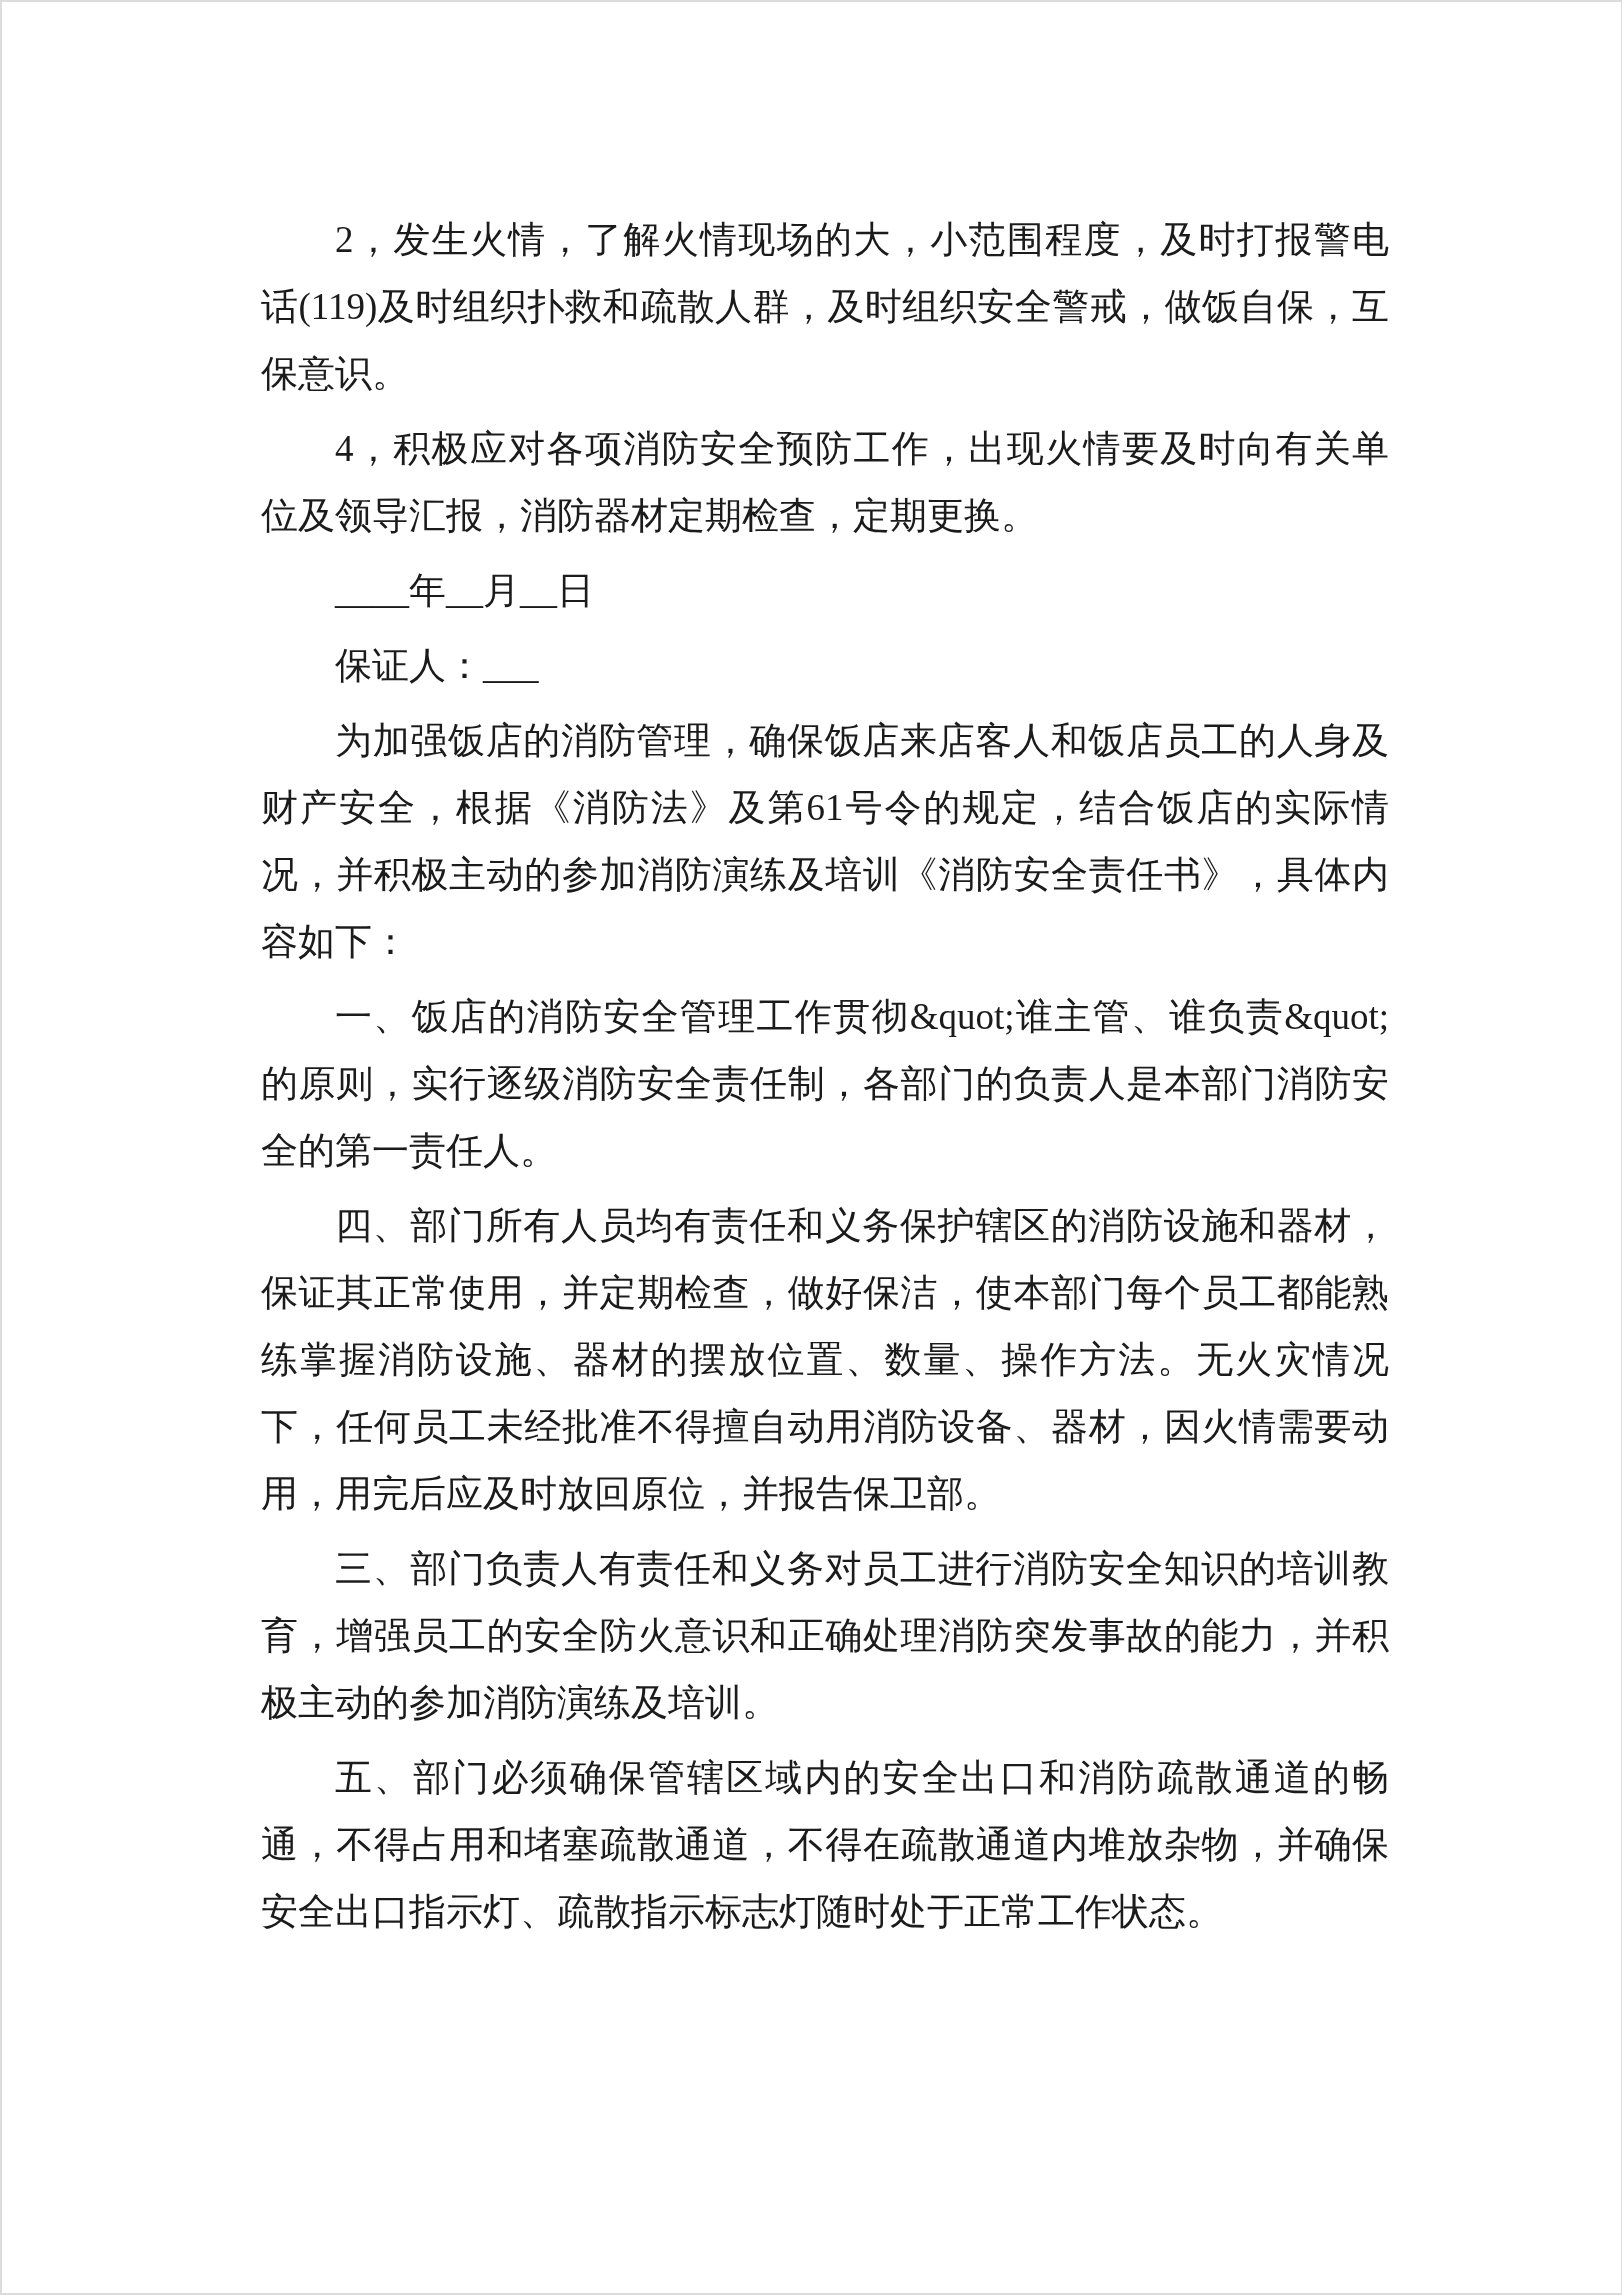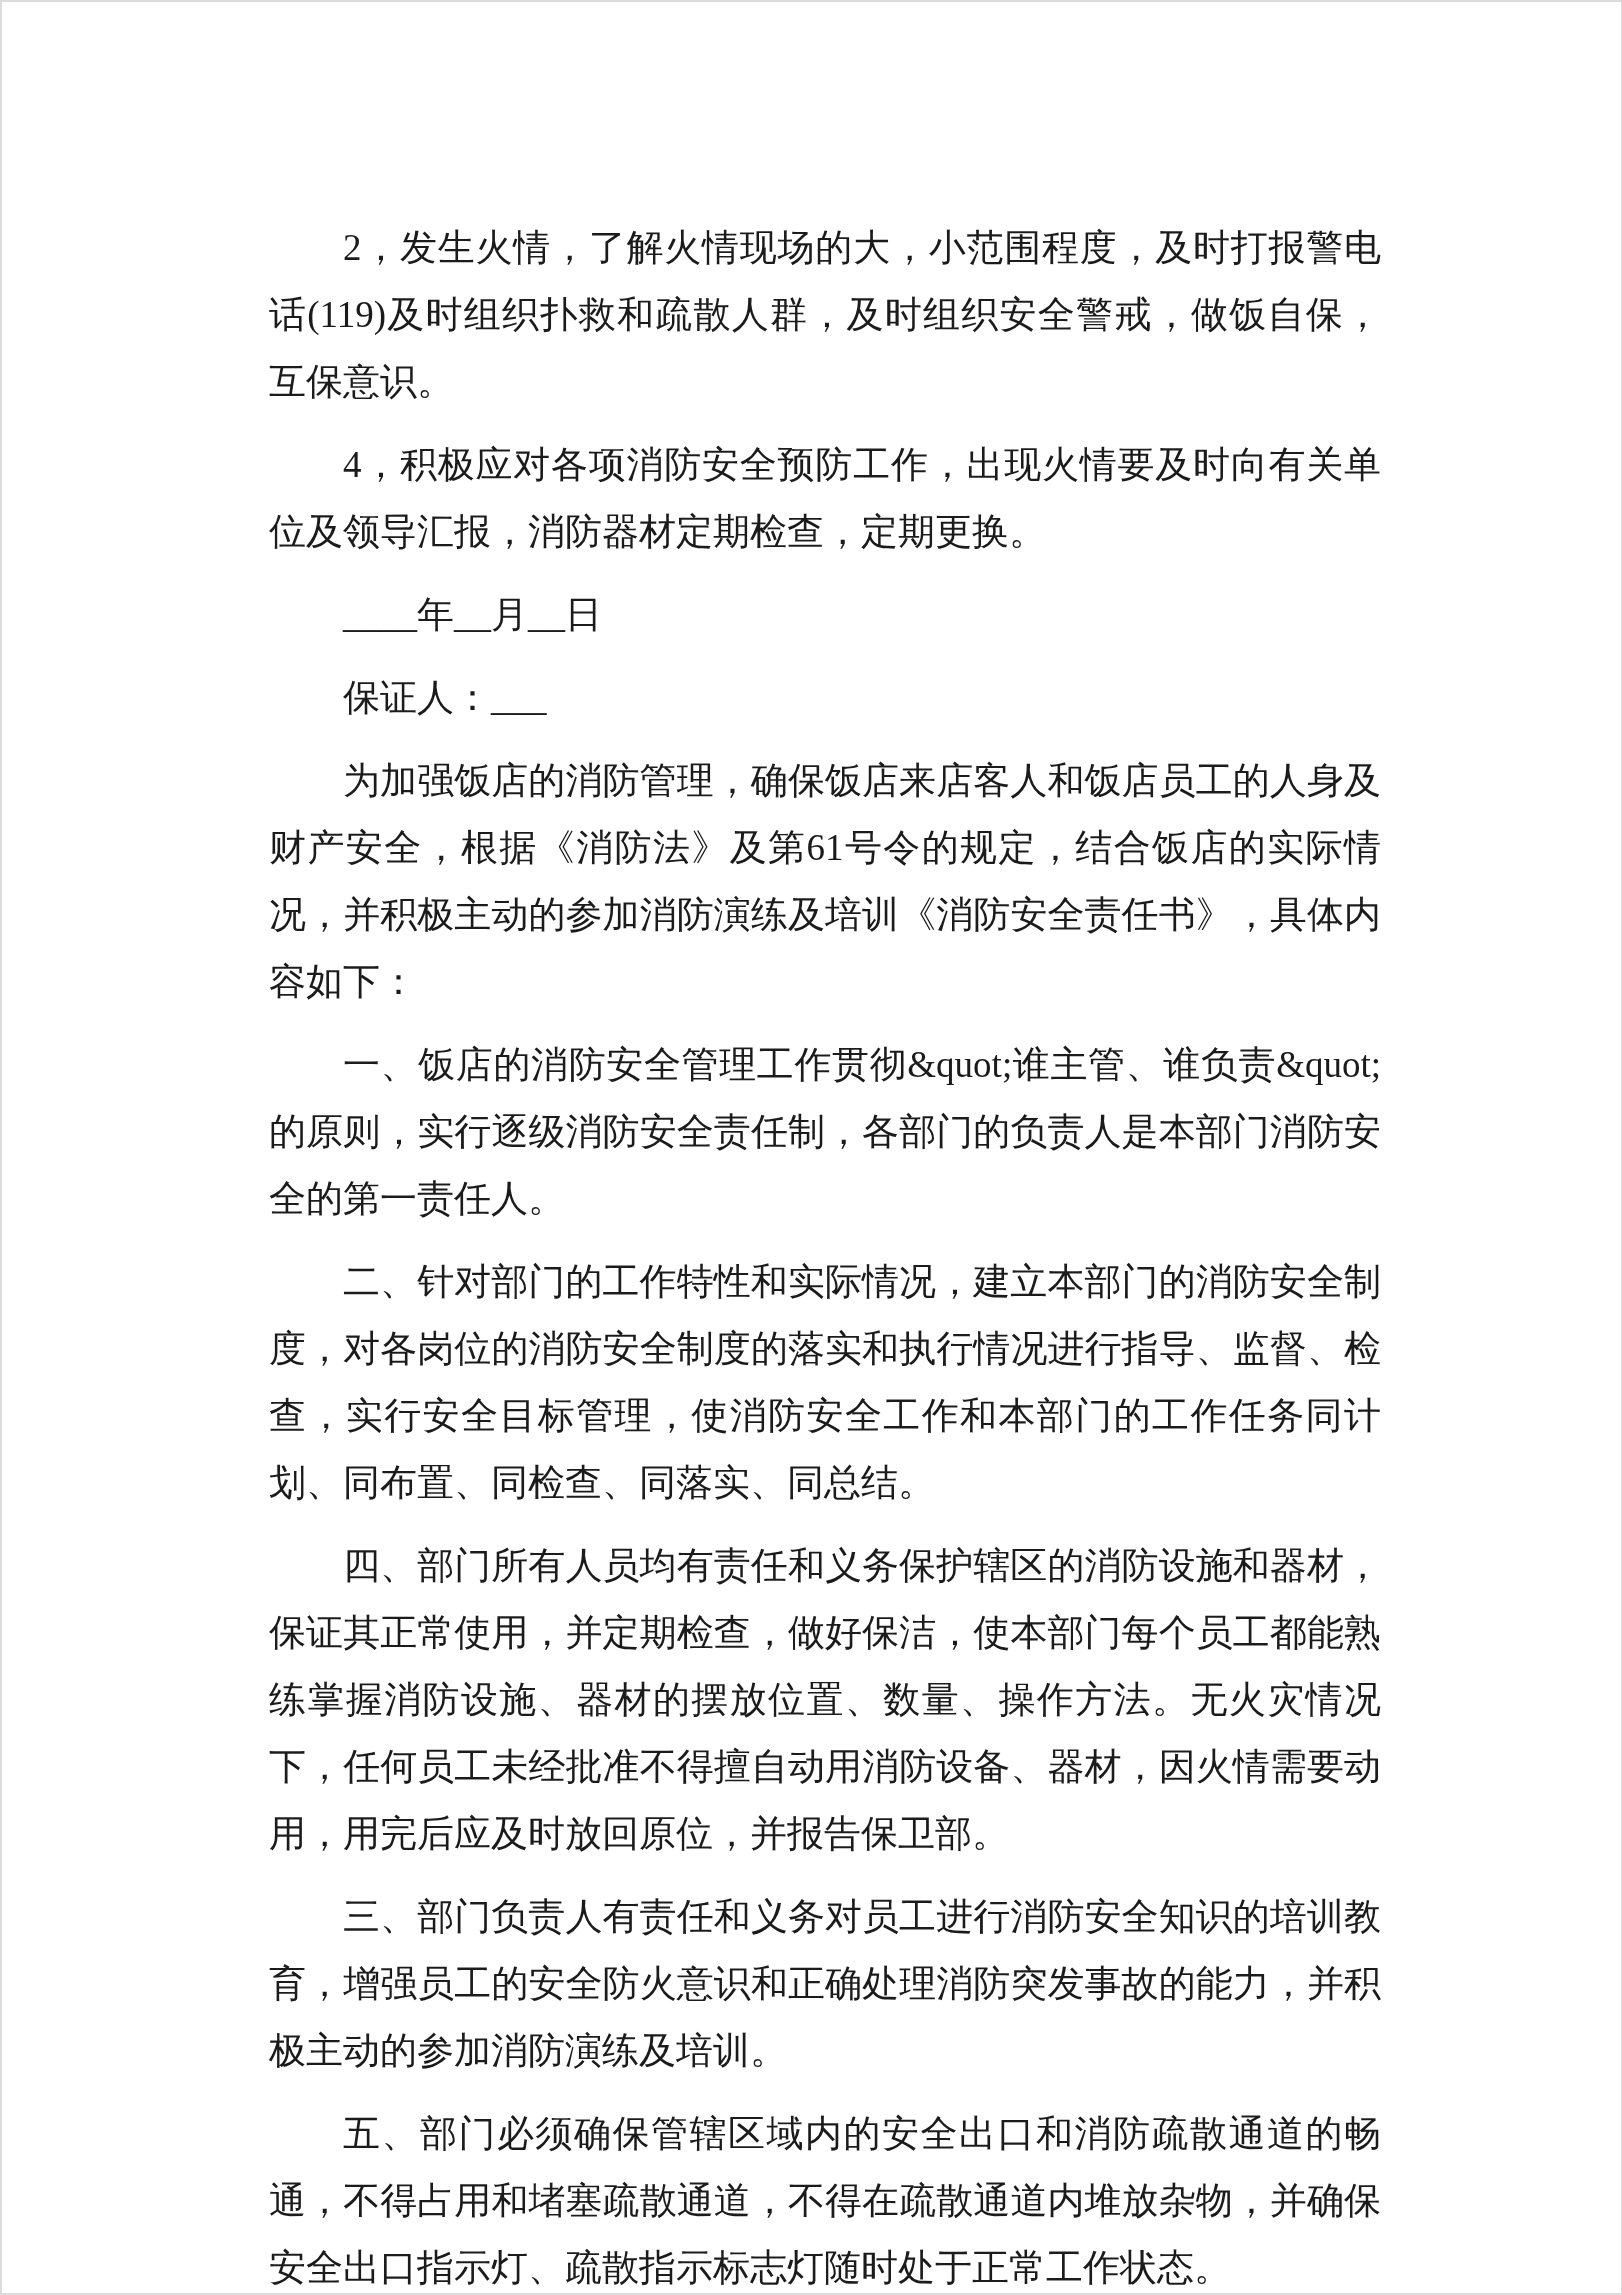--- a/index.html
+++ b/index.html
@@ -25,7 +25,7 @@
     color: #1b1b1b;
   }
   .doc-body p {
-    margin: 16px;
+    margin: 8px;
     padding: 0;
     font-size: 37px;
     line-height: 67px;

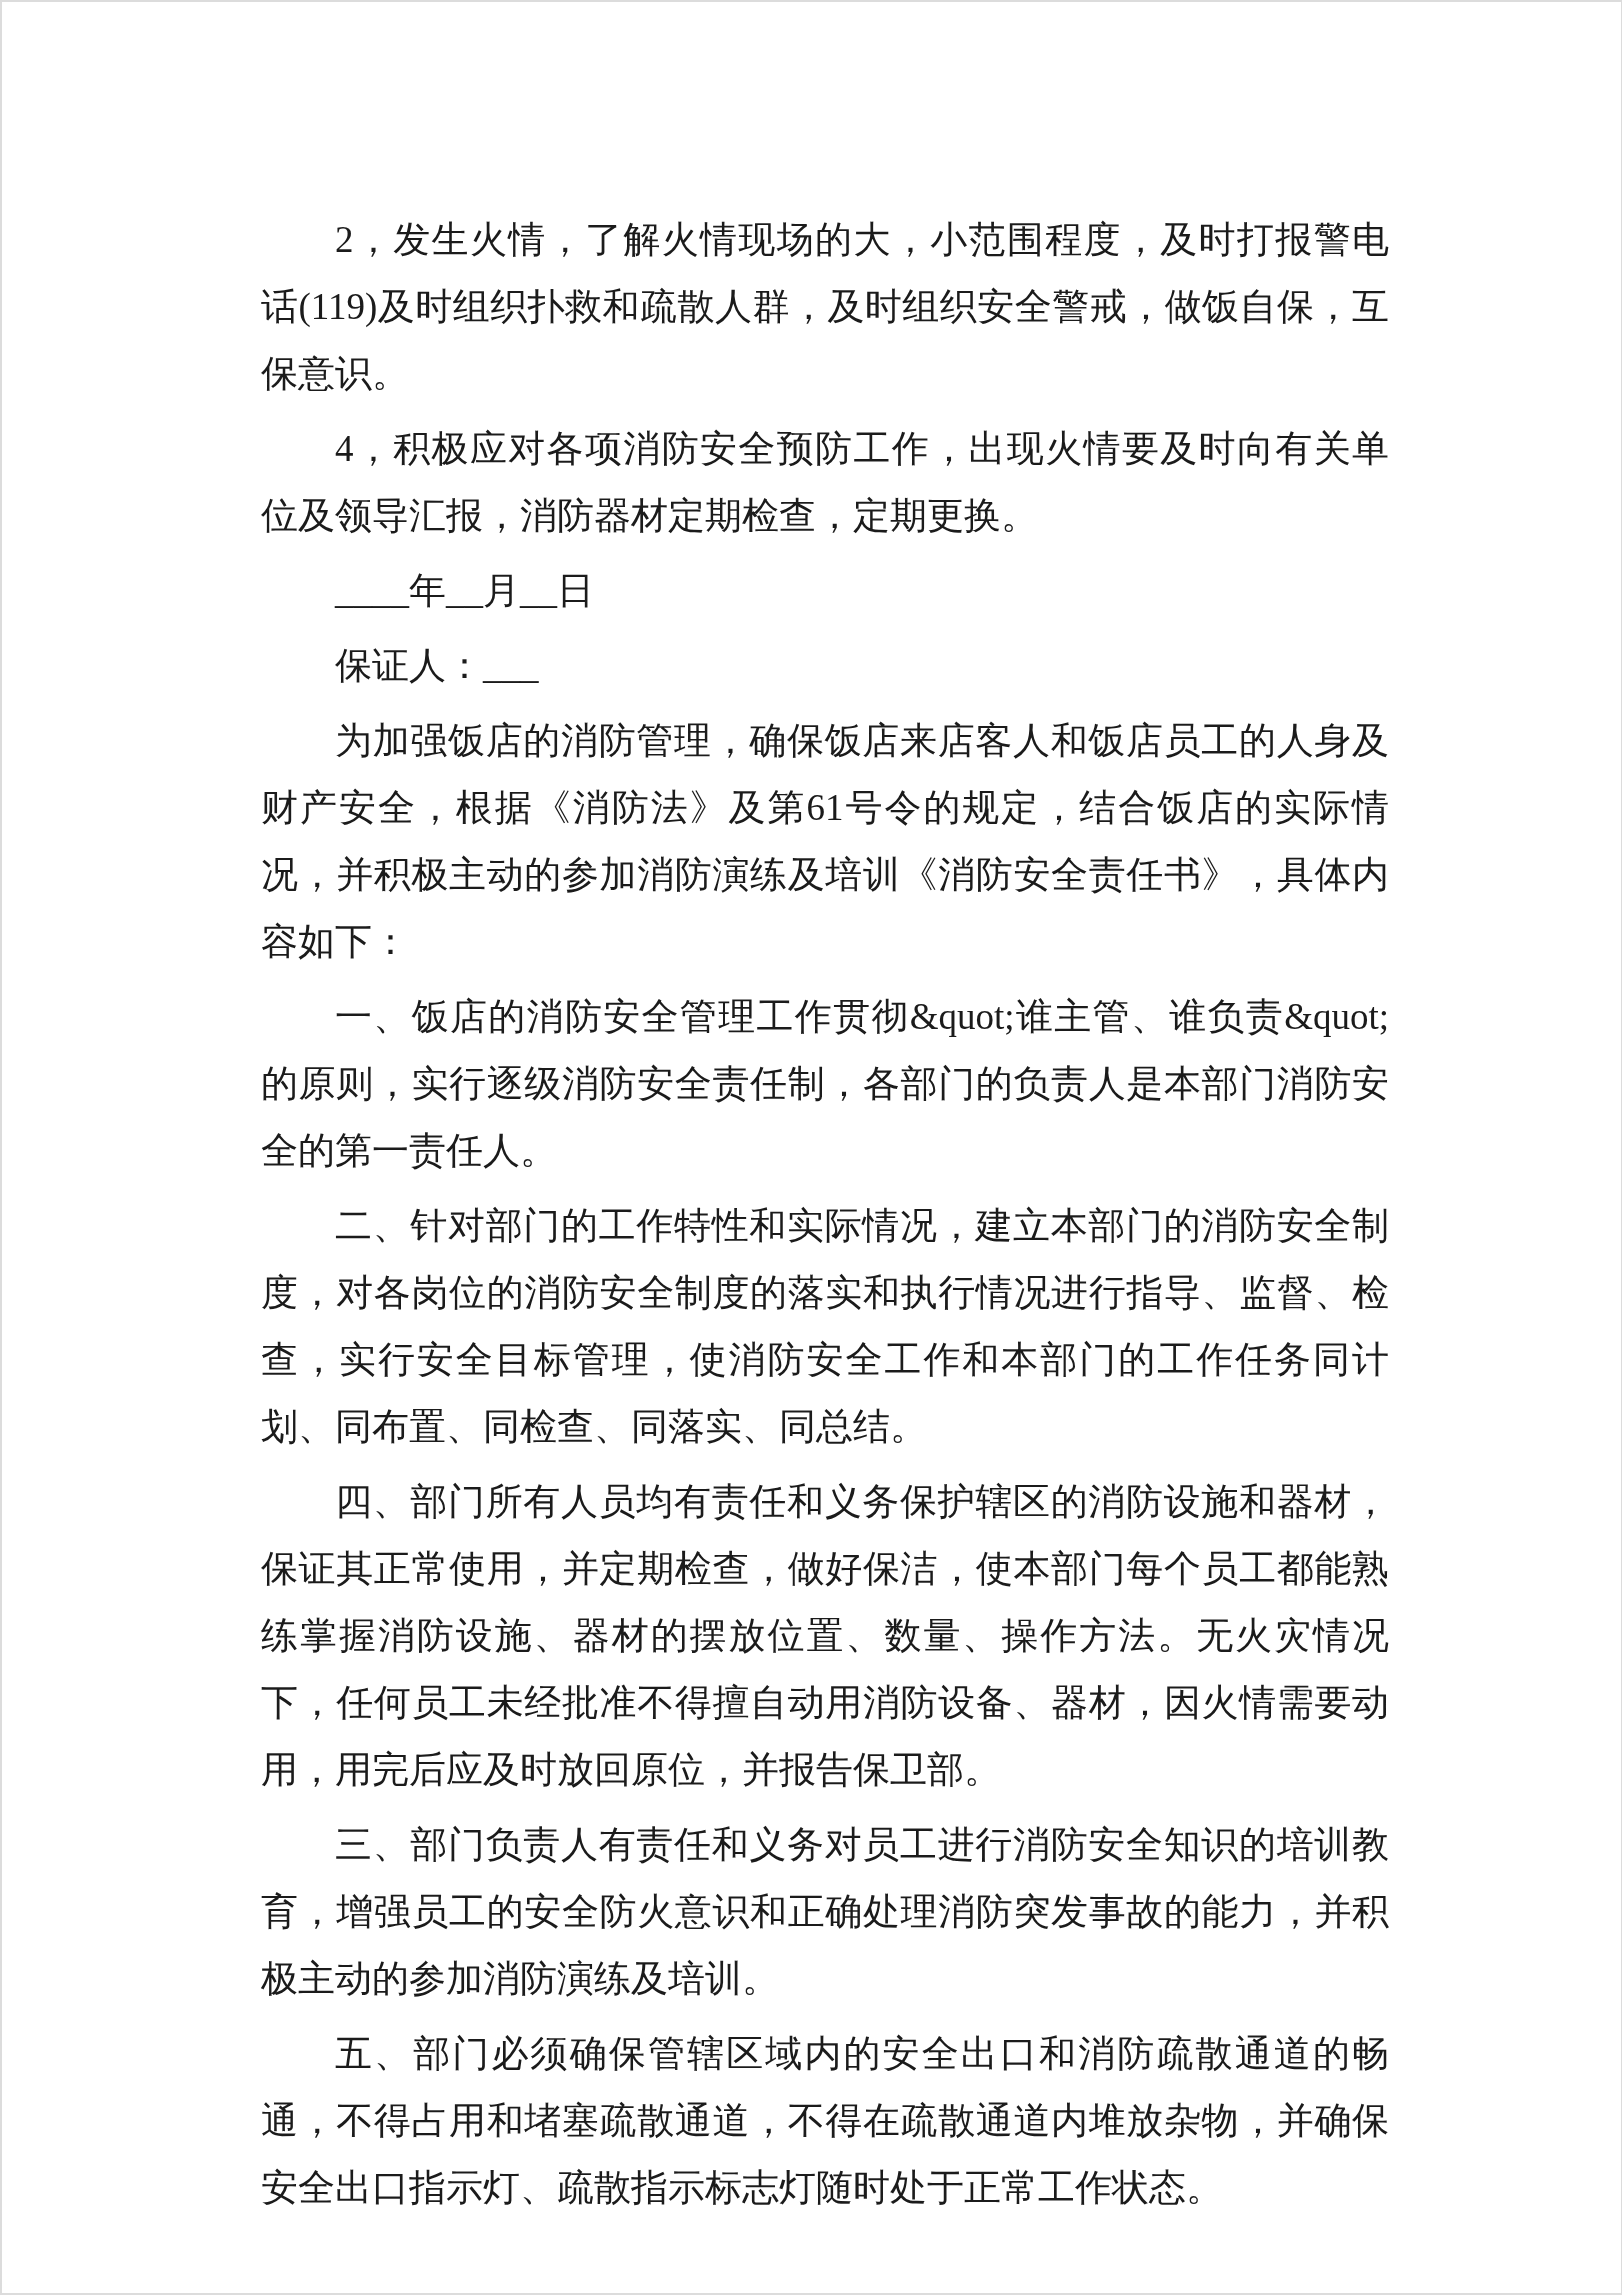--- a/index.html
+++ b/index.html
@@ -46,7 +46,6 @@
     <p>保证人：___</p>
     <p>为加强饭店的消防管理，确保饭店来店客人和饭店员工的人身及财产安全，根据《消防法》及第61号令的规定，结合饭店的实际情况，并积极主动的参加消防演练及培训《消防安全责任书》，具体内容如下：</p>
     <p>一、饭店的消防安全管理工作贯彻&amp;quot;谁主管、谁负责&amp;quot;的原则，实行逐级消防安全责任制，各部门的负责人是本部门消防安全的第一责任人。</p>
-    <p>二、针对部门的工作特性和实际情况，建立本部门的消防安全制度，对各岗位的消防安全制度的落实和执行情况进行指导、监督、检查，实行安全目标管理，使消防安全工作和本部门的工作任务同计划、同布置、同检查、同落实、同总结。</p>
     <p>四、部门所有人员均有责任和义务保护辖区的消防设施和器材，保证其正常使用，并定期检查，做好保洁，使本部门每个员工都能熟练掌握消防设施、器材的摆放位置、数量、操作方法。无火灾情况下，任何员工未经批准不得擅自动用消防设备、器材，因火情需要动用，用完后应及时放回原位，并报告保卫部。</p>
     <p>三、部门负责人有责任和义务对员工进行消防安全知识的培训教育，增强员工的安全防火意识和正确处理消防突发事故的能力，并积极主动的参加消防演练及培训。</p>
     <p>五、部门必须确保管辖区域内的安全出口和消防疏散通道的畅通，不得占用和堵塞疏散通道，不得在疏散通道内堆放杂物，并确保安全出口指示灯、疏散指示标志灯随时处于正常工作状态。</p>

